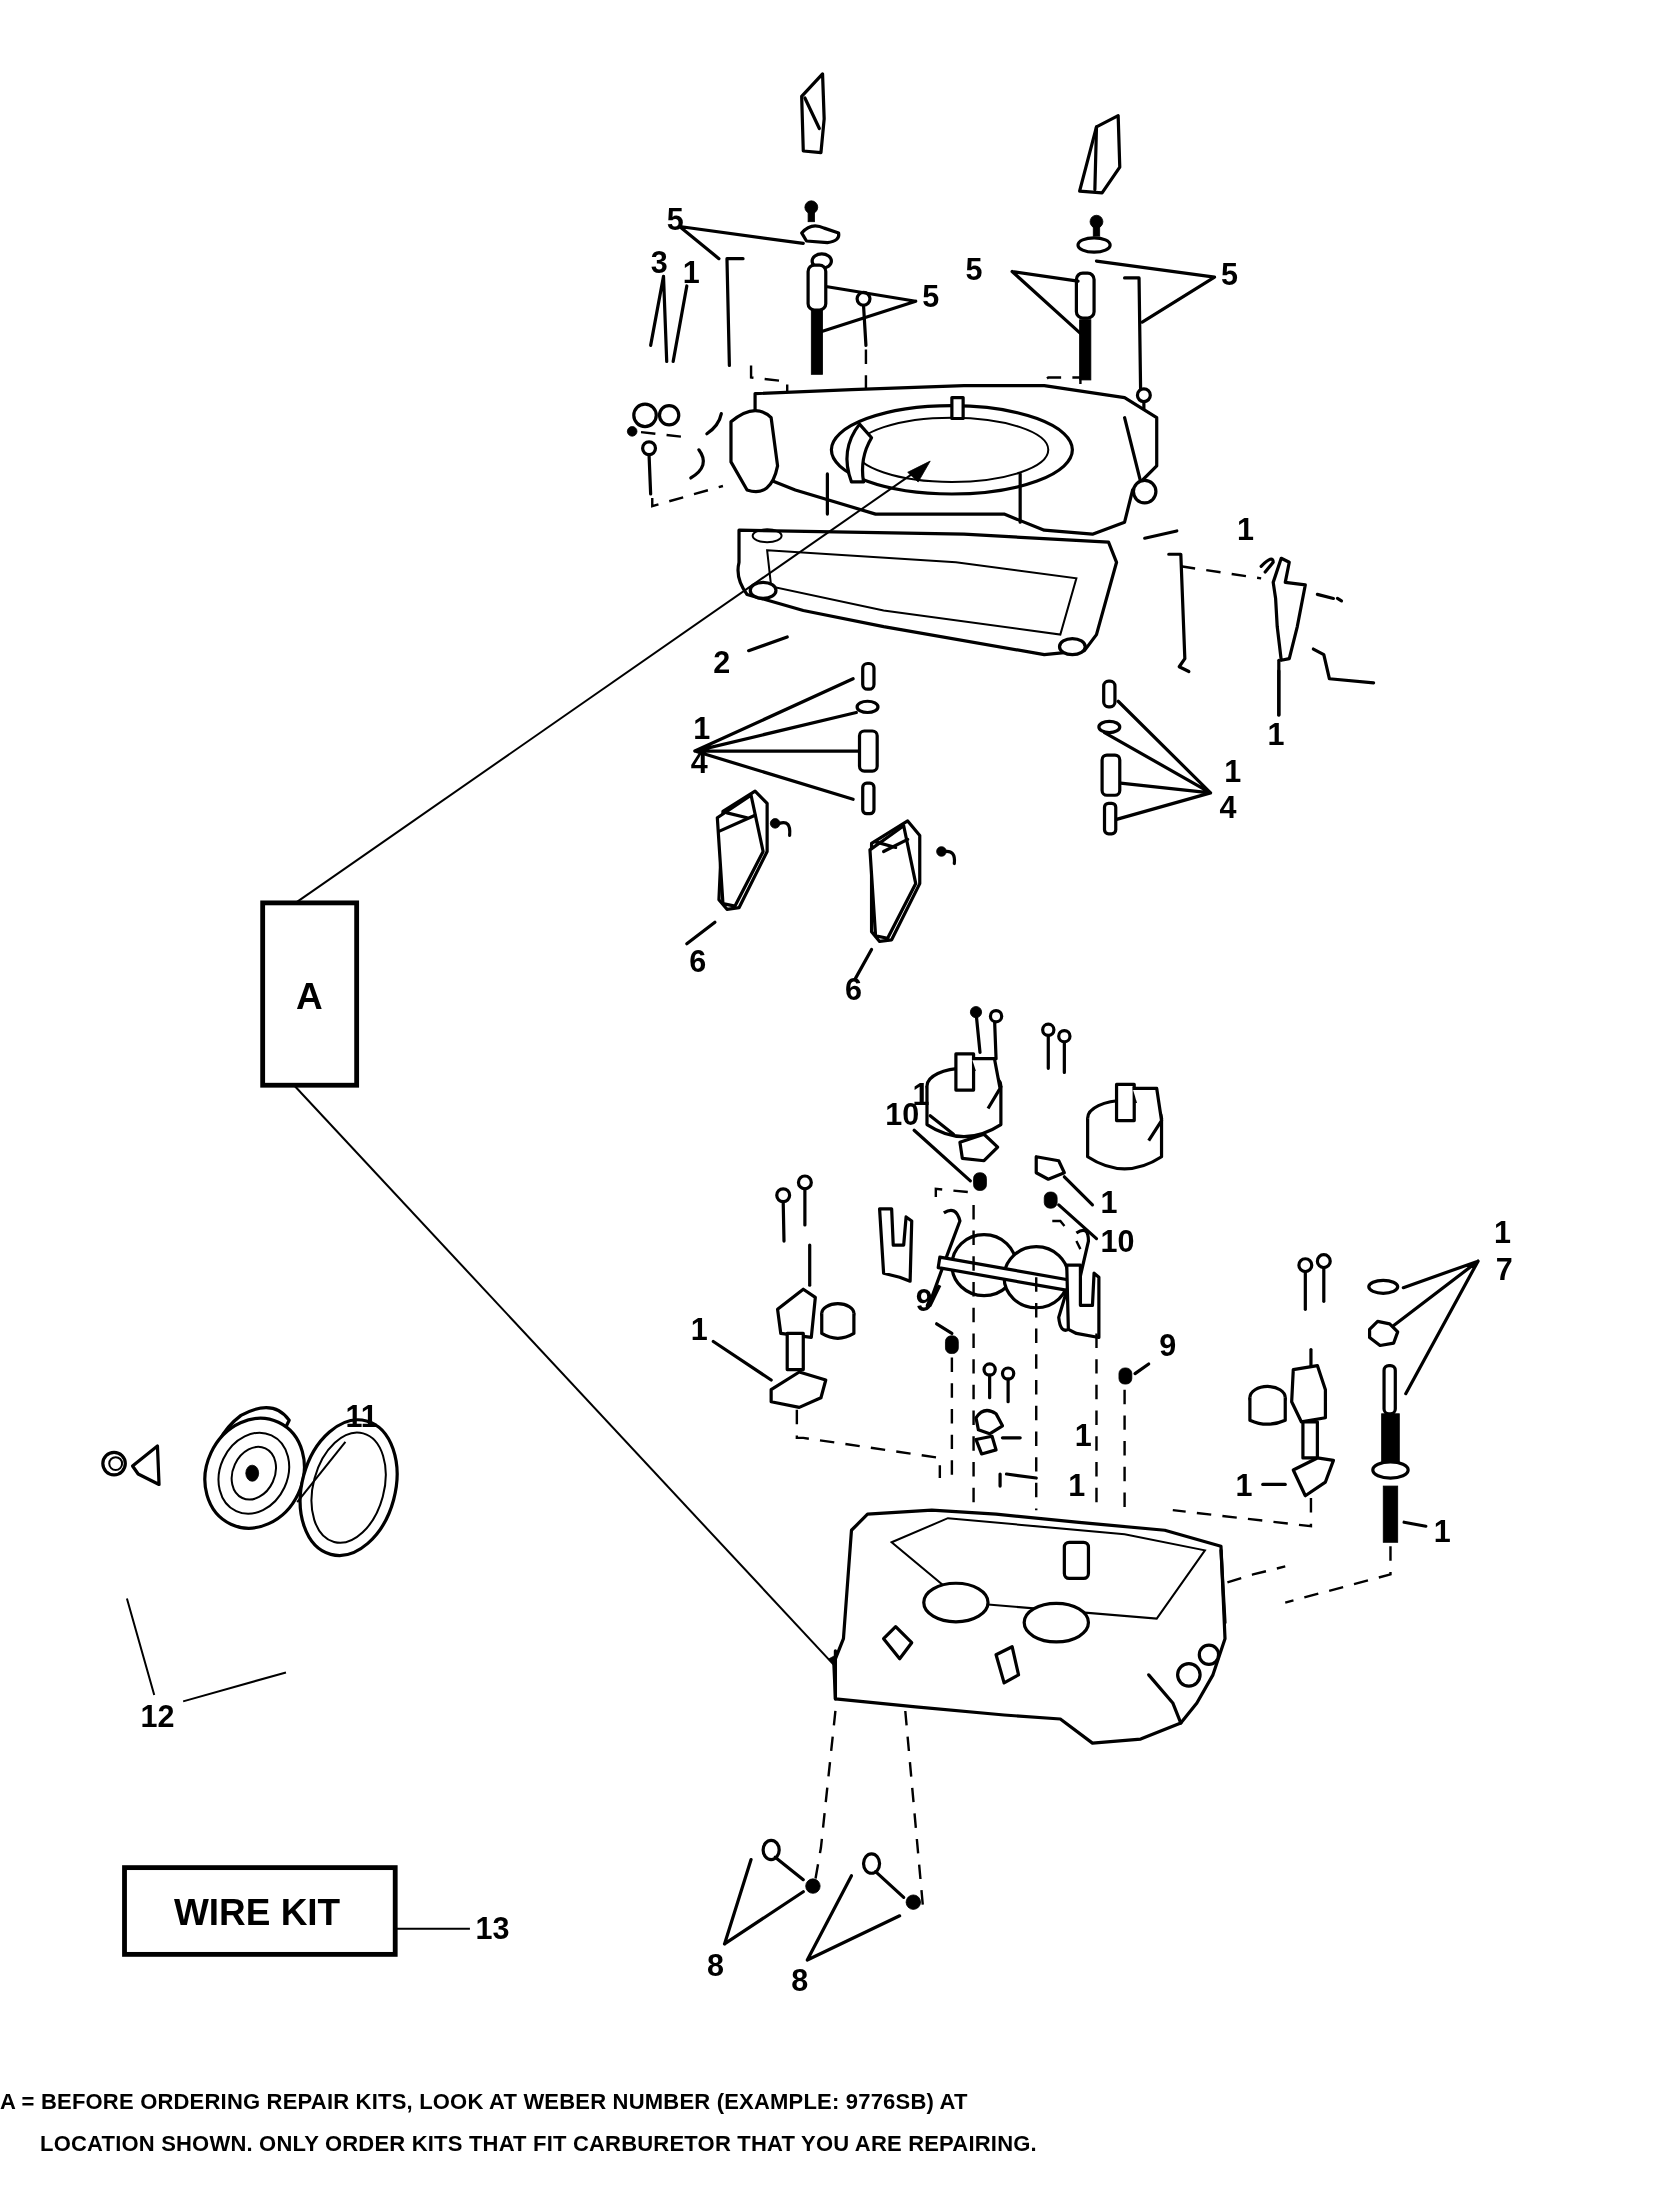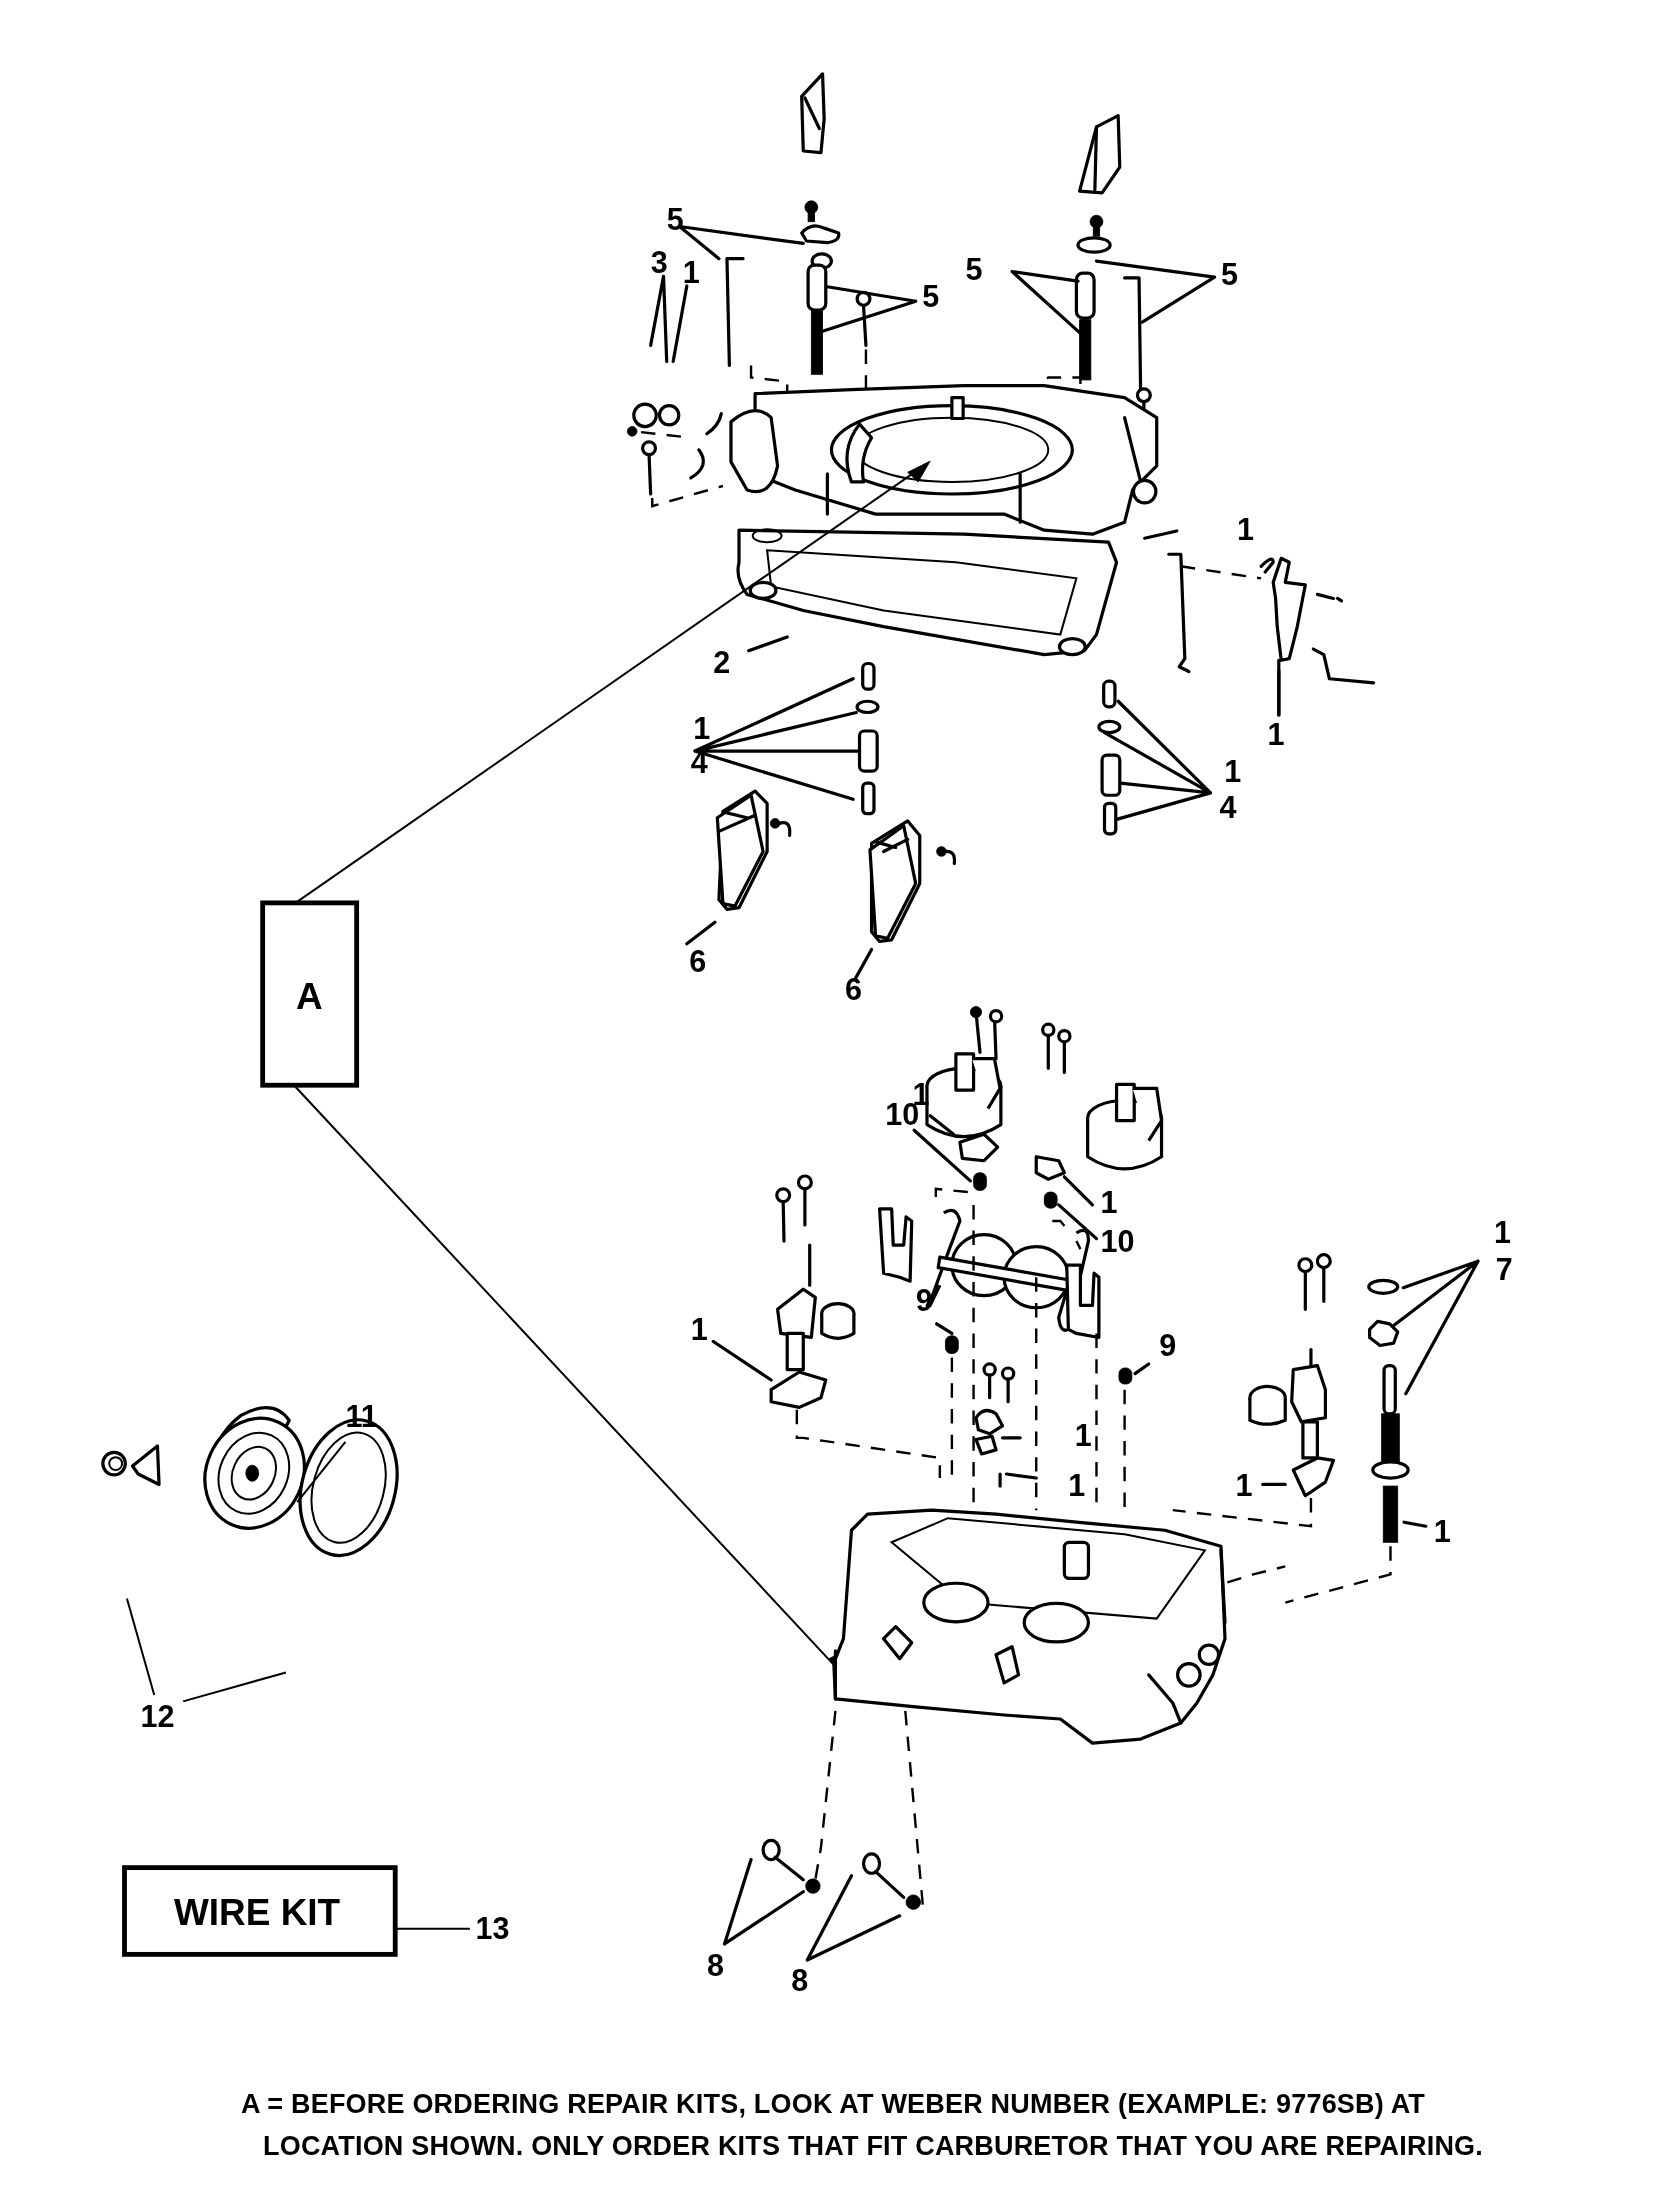--- a/index.html
+++ b/index.html
@@ -12,7 +12,7 @@
   .dark { fill: #000; stroke: #000; }
   .callout { font-family: "Liberation Sans", sans-serif; font-weight: bold; font-size: 38px; fill: #000; }
   .boxlbl { font-family: "Liberation Sans", sans-serif; font-weight: bold; font-size: 46px; fill: #000; }
-  .note { position: absolute; left: 0; width: 1666px; text-align: center; font-family: "Liberation Sans", sans-serif; font-weight: bold; font-size: 27px; color: #000; letter-spacing: 0.2px; }
+  .note { position: absolute; left: 0; width: 1666px; text-align: left; font-family: "Liberation Sans", sans-serif; font-weight: bold; font-size: 22px; color: #000; letter-spacing: 0.2px; }
   #note1 { top: 2089px; }
   #note2 { top: 2131px; left: 40px; }
 </style>

